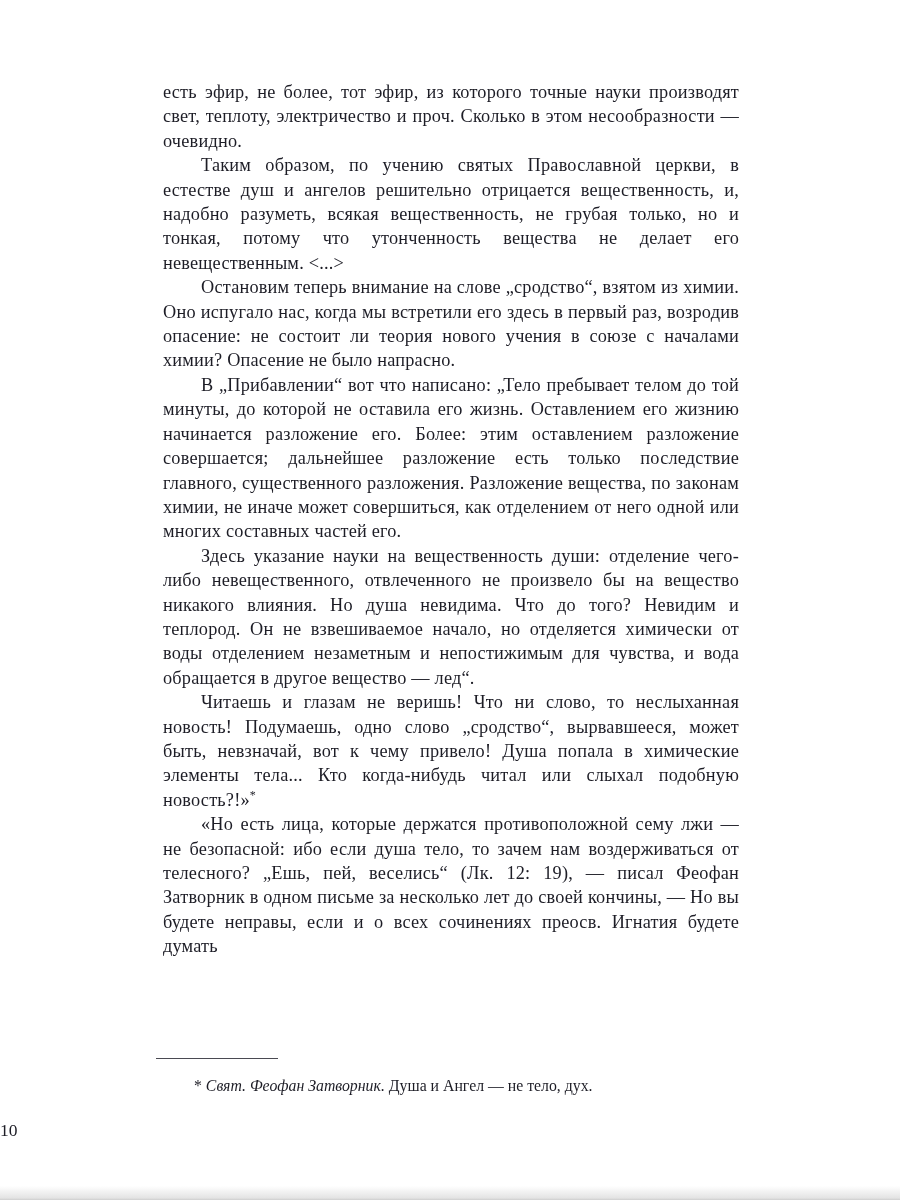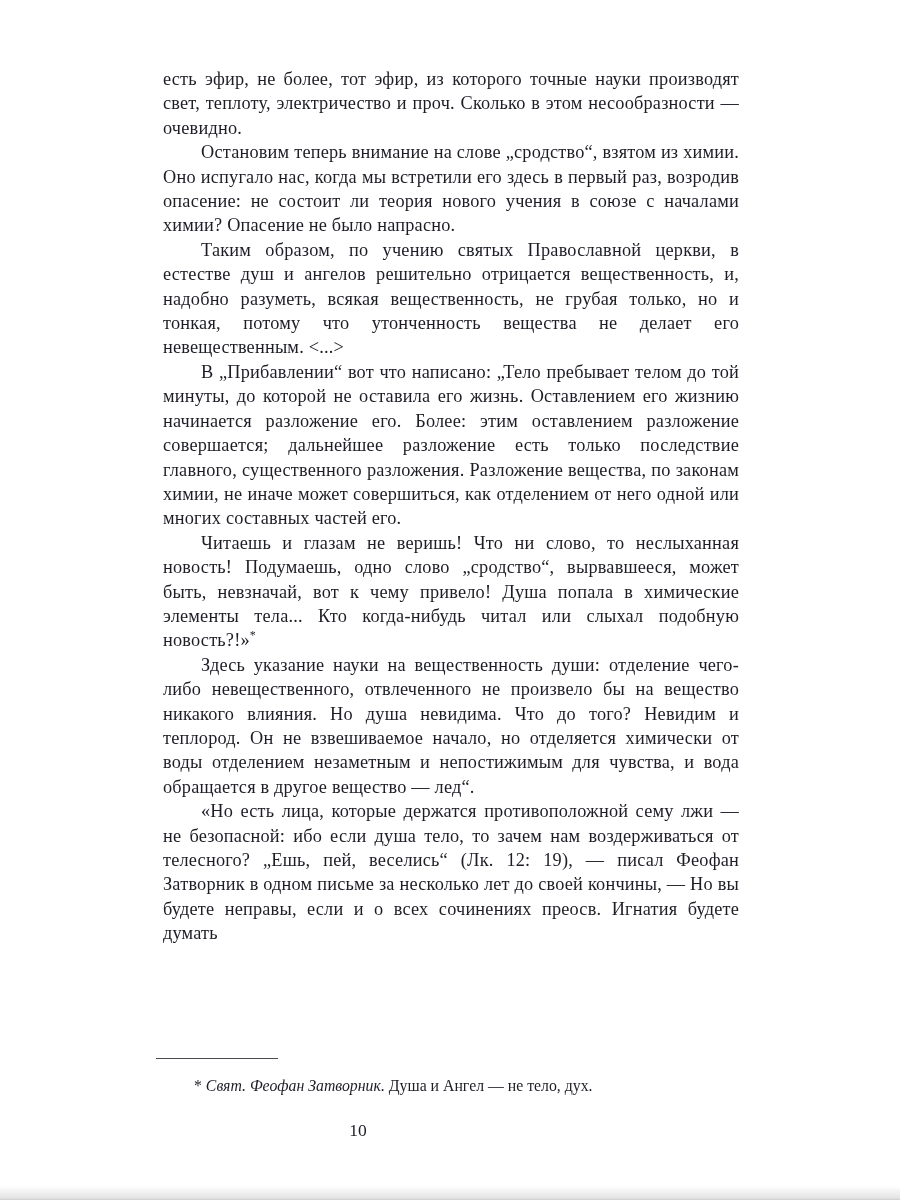--- a/index.html
+++ b/index.html
@@ -29,7 +29,7 @@
   .text-block {
     position: absolute;
     left: 163px;
-    top: 67px;
+    top: 80px;
     width: 576px;
     font-size: 18.3px;
     line-height: 24.4px;

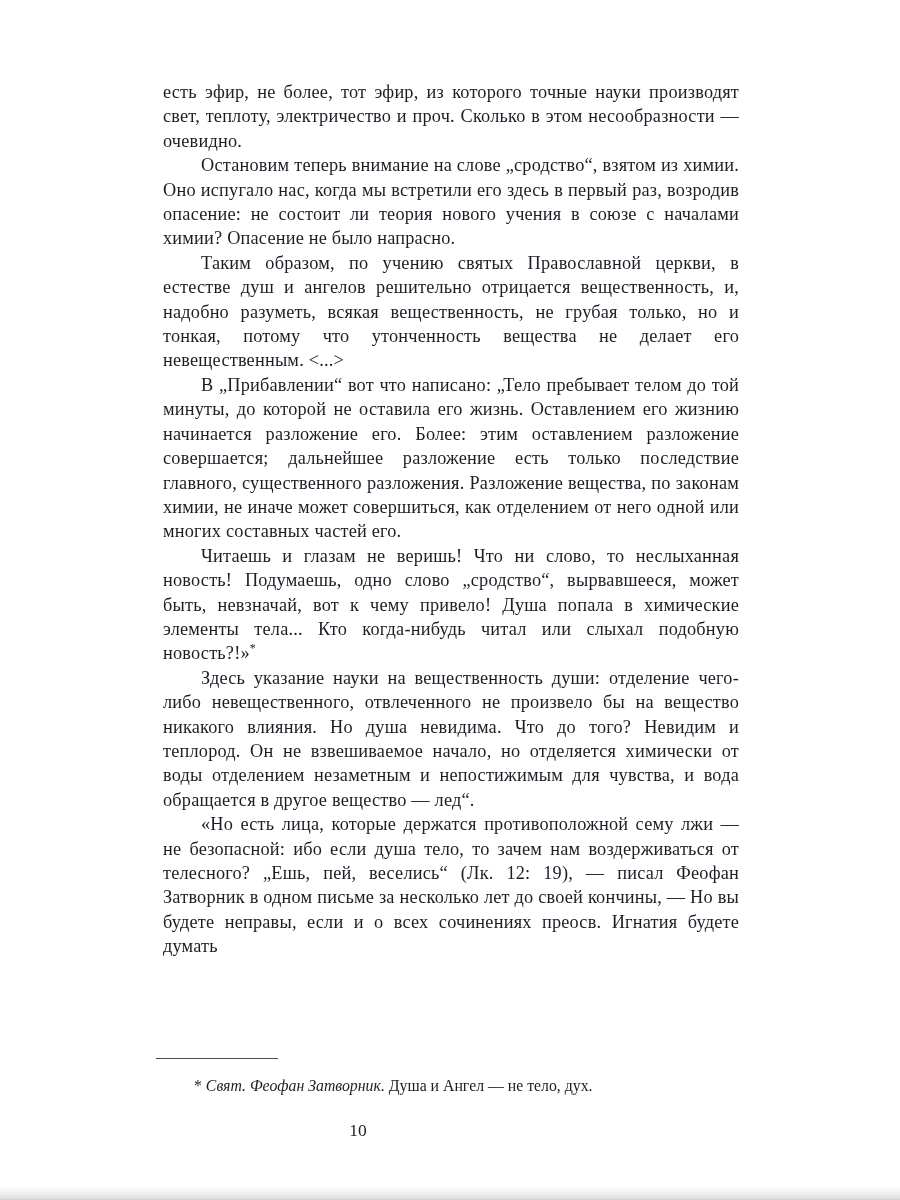--- a/index.html
+++ b/index.html
@@ -87,8 +87,8 @@
 
   <div class="text-block">
     <p>есть эфир, не более, тот эфир, из которого точные науки производят свет, теплоту, электричество и проч. Сколько в этом несообразности — очевидно.</p>
+    <p class="indent">Таким образом, по учению святых Православной церкви, в естестве душ и ангелов решительно отрицается вещественность, и, надобно разуметь, всякая вещественность, не грубая только, но и тонкая, потому что утонченность вещества не делает его невещественным. &lt;...&gt;</p>
     <p class="indent">Остановим теперь внимание на слове „сродство“, взятом из химии. Оно испугало нас, когда мы встретили его здесь в первый раз, возродив опасение: не состоит ли теория нового учения в союзе с началами химии? Опасение не было напрасно.</p>
-    <p class="indent">Таким образом, по учению святых Православной церкви, в естестве душ и ангелов решительно отрицается вещественность, и, надобно разуметь, всякая вещественность, не грубая только, но и тонкая, потому что утонченность вещества не делает его невещественным. &lt;...&gt;</p>
     <p class="indent">В „Прибавлении“ вот что написано: „Тело пребывает телом до той минуты, до которой не оставила его жизнь. Оставлением его жизнию начинается разложение его. Более: этим оставлением разложение совершается; дальнейшее разложение есть только последствие главного, существенного разложения. Разложение вещества, по законам химии, не иначе может совершиться, как отделением от него одной или многих составных частей его.</p>
     <p class="indent"><span>Читаешь и глазам не веришь! Что ни слово, то неслыханная новость! Подумаешь, одно слово „сродство“, вырвавшееся, может быть, невзначай, вот к чему привело! Душа попала в химические элементы тела... Кто когда-нибудь читал или слыхал подобную новость?!»</span><sup class="fn-ref">*</sup></p>
     <p class="indent">Здесь указание науки на вещественность души: отделение чего-либо невещественного, отвлеченного не произвело бы на вещество никакого влияния. Но душа невидима. Что до того? Невидим и теплород. Он не взвешиваемое начало, но отделяется химически от воды отделением незаметным и непостижимым для чувства, и вода обращается в другое вещество — лед“.</p>

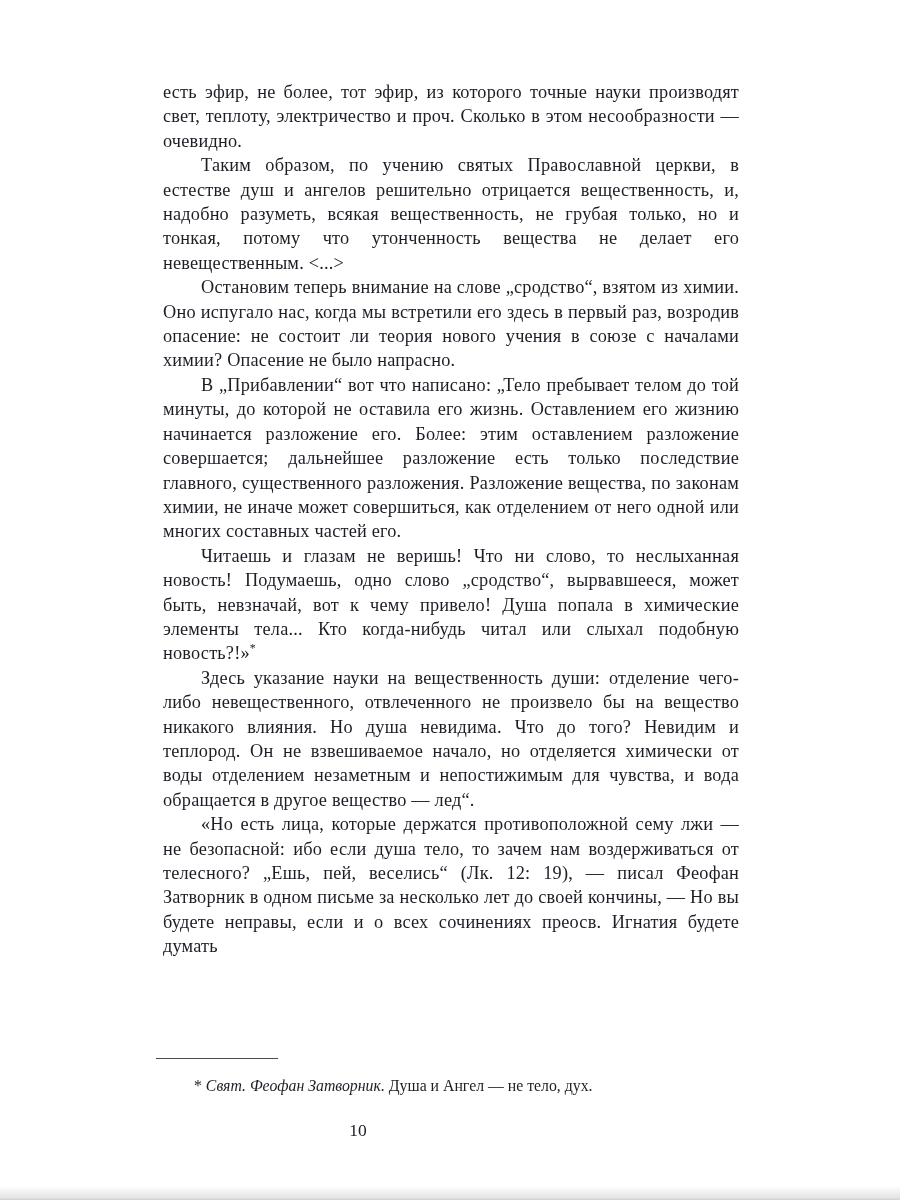--- a/index.html
+++ b/index.html
@@ -90,8 +90,8 @@
     <p class="indent">Таким образом, по учению святых Православной церкви, в естестве душ и ангелов решительно отрицается вещественность, и, надобно разуметь, всякая вещественность, не грубая только, но и тонкая, потому что утонченность вещества не делает его невещественным. &lt;...&gt;</p>
     <p class="indent">Остановим теперь внимание на слове „сродство“, взятом из химии. Оно испугало нас, когда мы встретили его здесь в первый раз, возродив опасение: не состоит ли теория нового учения в союзе с началами химии? Опасение не было напрасно.</p>
     <p class="indent">В „Прибавлении“ вот что написано: „Тело пребывает телом до той минуты, до которой не оставила его жизнь. Оставлением его жизнию начинается разложение его. Более: этим оставлением разложение совершается; дальнейшее разложение есть только последствие главного, существенного разложения. Разложение вещества, по законам химии, не иначе может совершиться, как отделением от него одной или многих составных частей его.</p>
+    <p class="indent">Здесь указание науки на вещественность души: отделение чего-либо невещественного, отвлеченного не произвело бы на вещество никакого влияния. Но душа невидима. Что до того? Невидим и теплород. Он не взвешиваемое начало, но отделяется химически от воды отделением незаметным и непостижимым для чувства, и вода обращается в другое вещество — лед“.</p>
     <p class="indent"><span>Читаешь и глазам не веришь! Что ни слово, то неслыханная новость! Подумаешь, одно слово „сродство“, вырвавшееся, может быть, невзначай, вот к чему привело! Душа попала в химические элементы тела... Кто когда-нибудь читал или слыхал подобную новость?!»</span><sup class="fn-ref">*</sup></p>
-    <p class="indent">Здесь указание науки на вещественность души: отделение чего-либо невещественного, отвлеченного не произвело бы на вещество никакого влияния. Но душа невидима. Что до того? Невидим и теплород. Он не взвешиваемое начало, но отделяется химически от воды отделением незаметным и непостижимым для чувства, и вода обращается в другое вещество — лед“.</p>
     <p class="indent">«Но есть лица, которые держатся противоположной сему лжи — не безопасной: ибо если душа тело, то зачем нам воздерживаться от телесного? „Ешь, пей, веселись“ (Лк. 12: 19), — писал Феофан Затворник в одном письме за несколько лет до своей кончины, — Но вы будете неправы, если и о всех сочинениях преосв. Игнатия будете думать</p>
   </div>
 

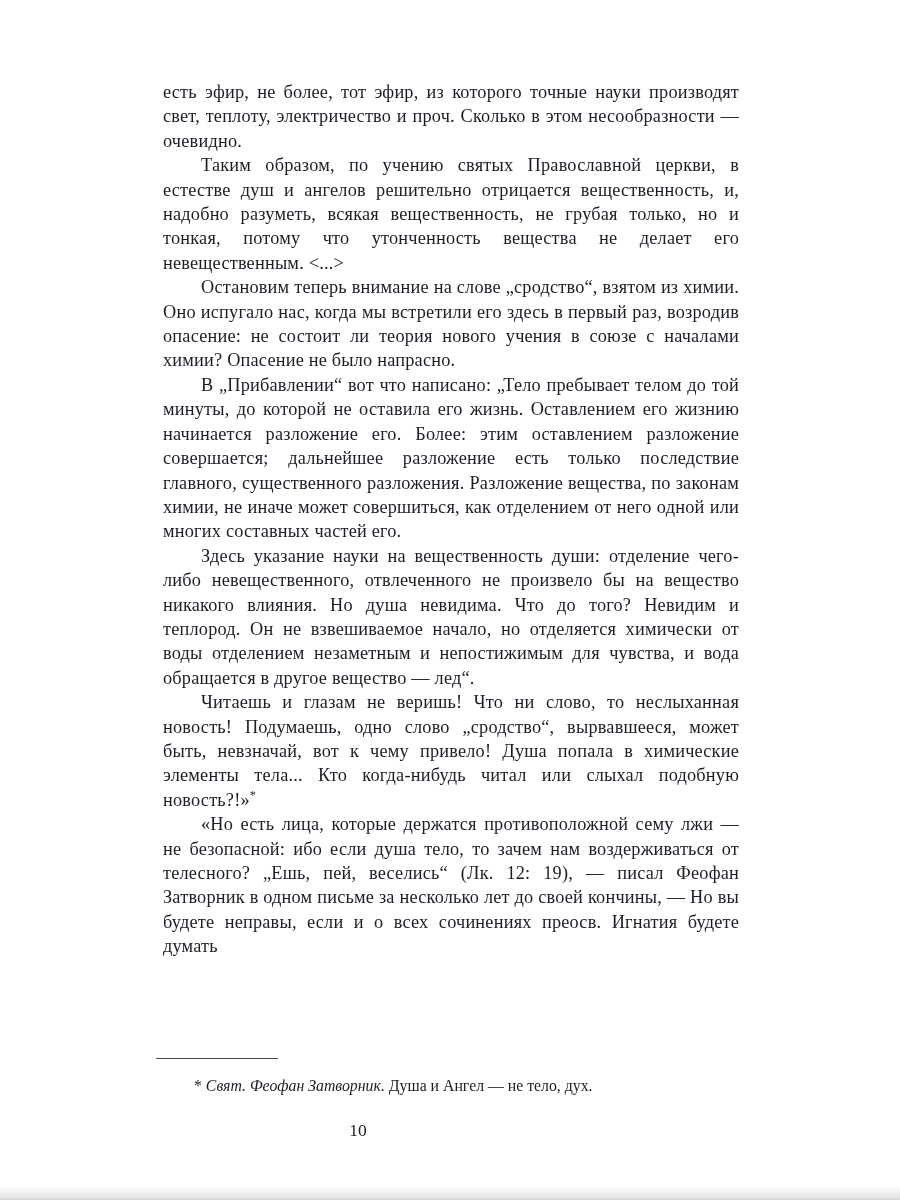--- a/index.html
+++ b/index.html
@@ -76,7 +76,7 @@
     left: 0;
     top: 1120px;
     width: 716px;
-    text-align: center;
+    text-align: left;
     font-size: 17.5px;
   }
 </style>

